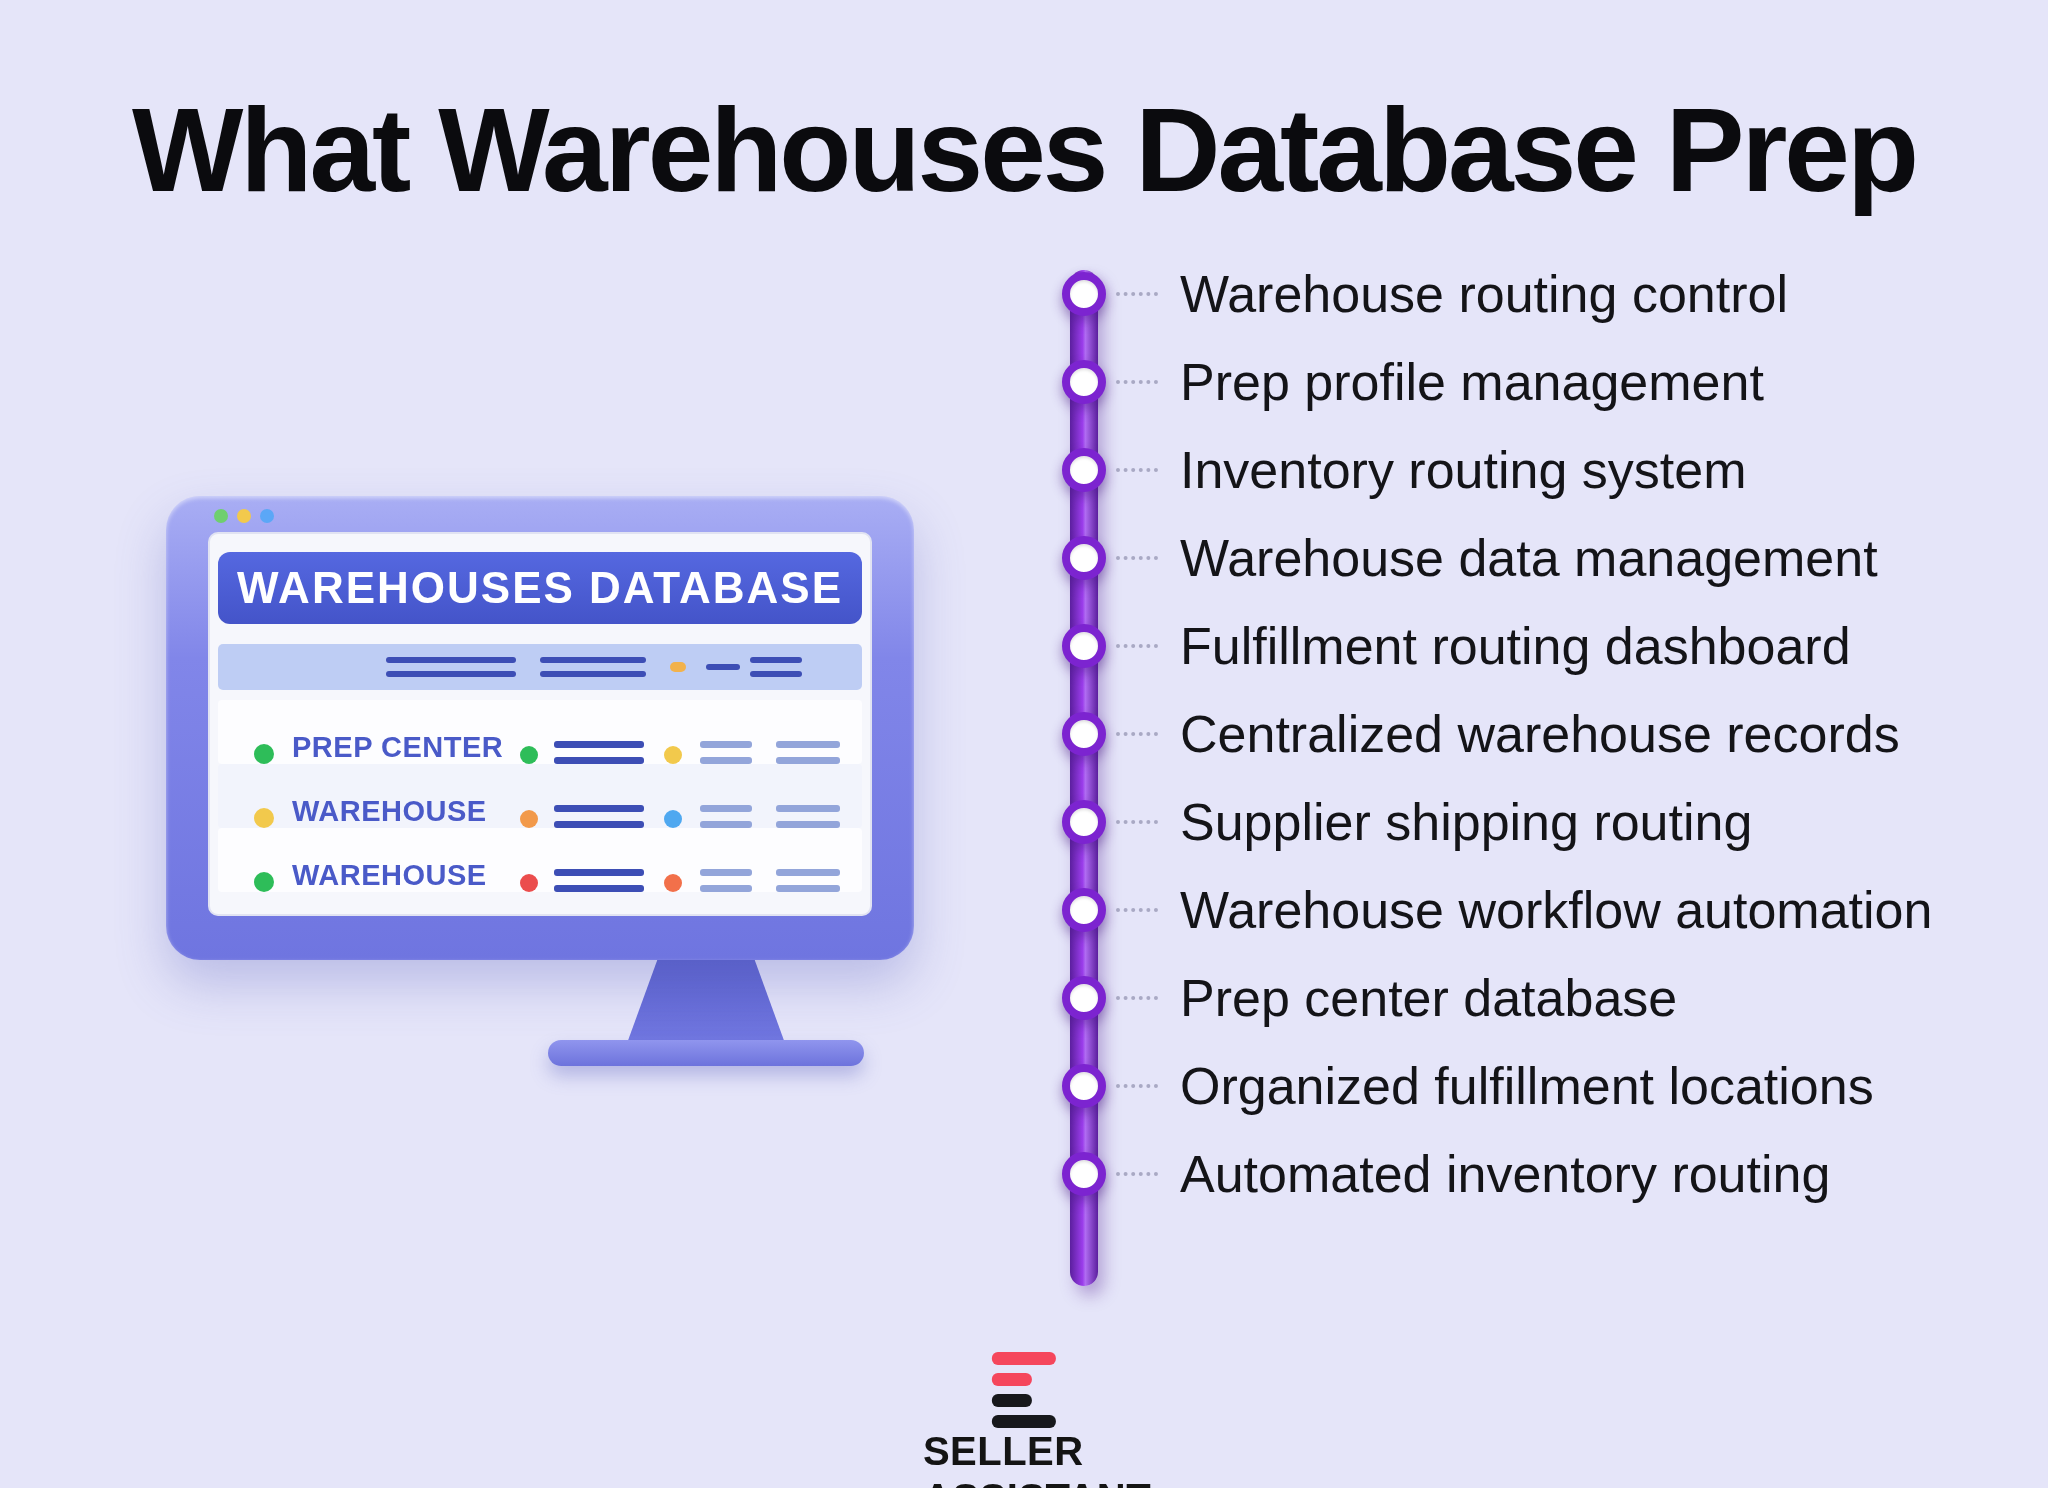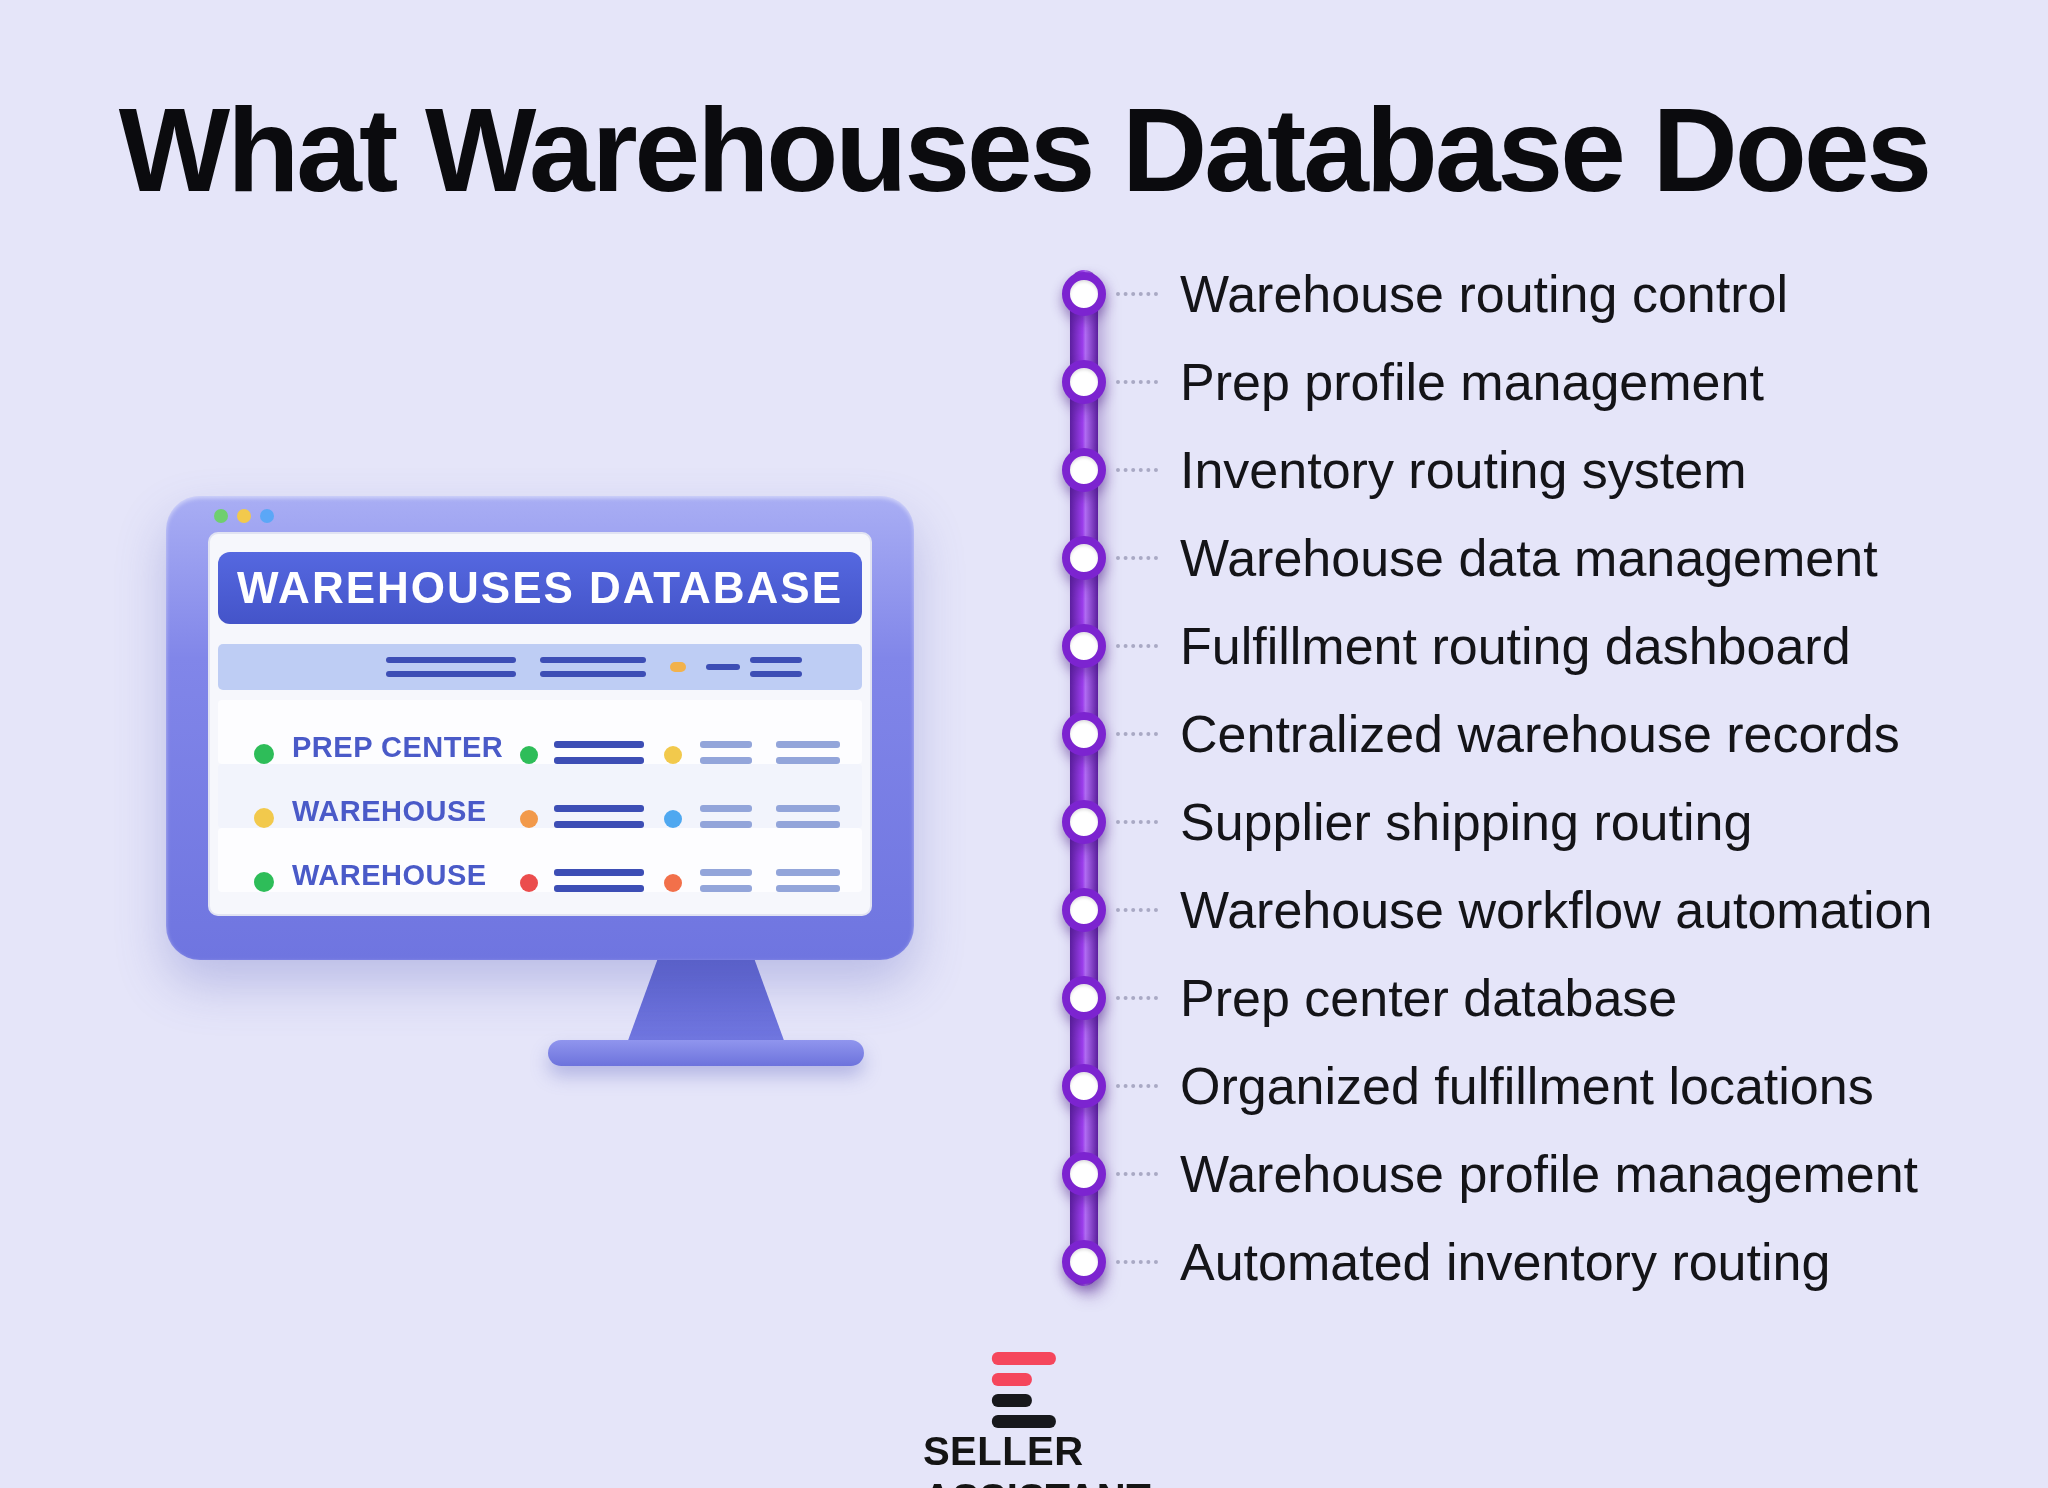--- a/index.html
+++ b/index.html
@@ -97,7 +97,7 @@
 
 <div class="page">
 
-  <div class="title">What Warehouses Database Does</div>
+  <div class="title">What Warehouses Database Prep</div>
 
   <div class="monitor">
     <div class="stand-neck"></div>

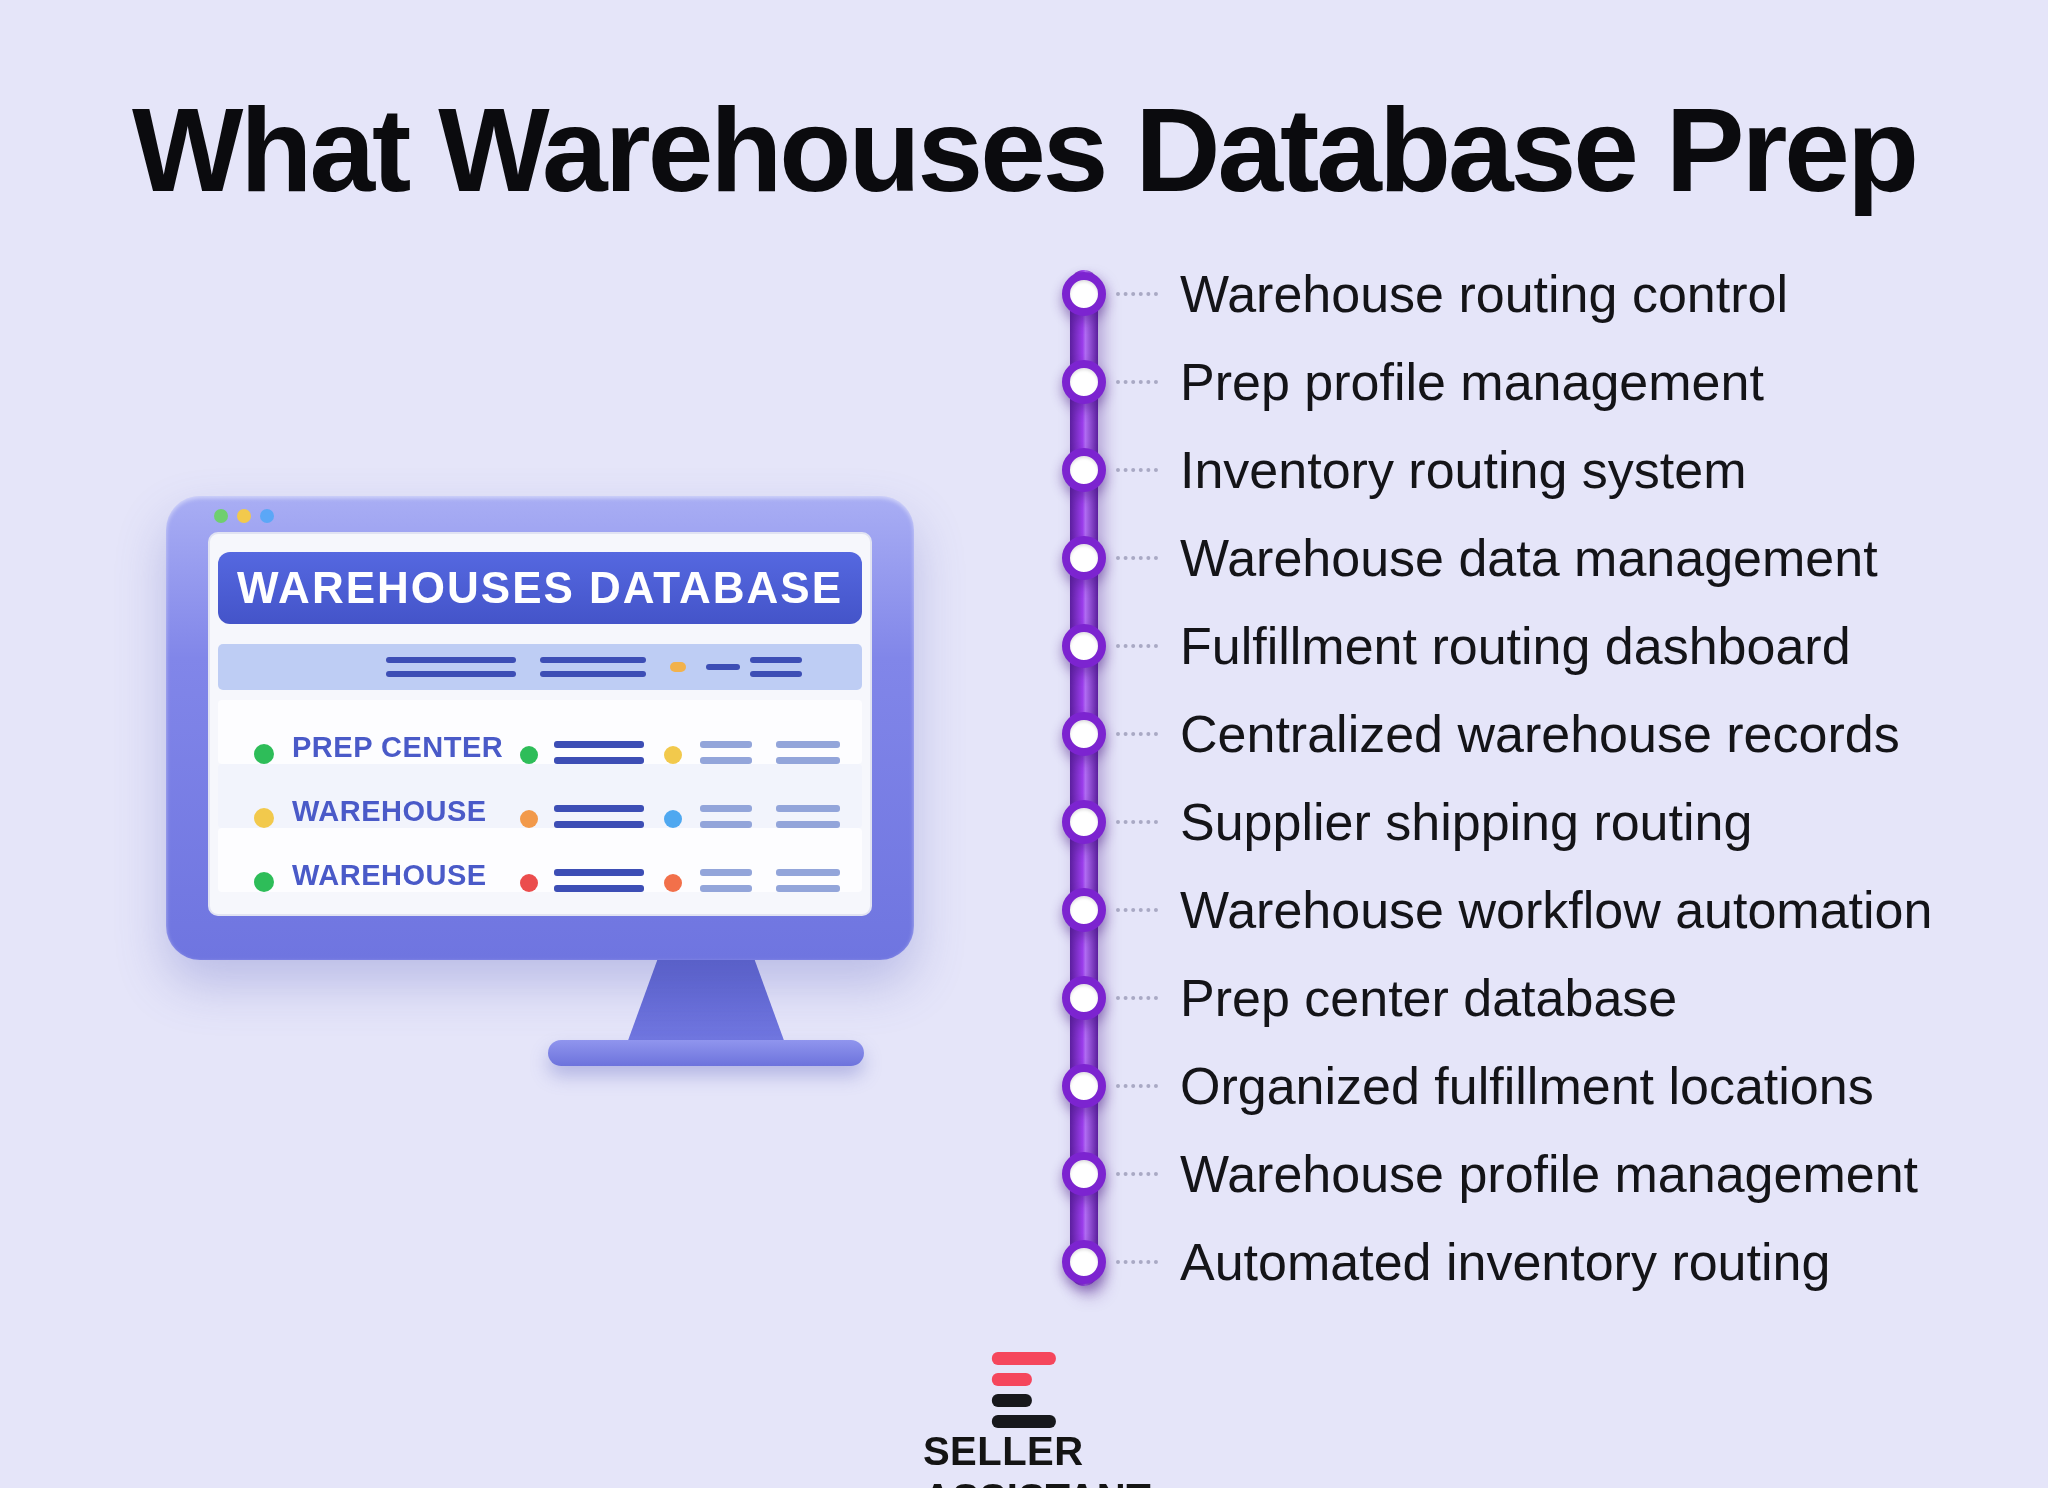--- a/index.html
+++ b/index.html
@@ -248,11 +248,6 @@
     <div class="feature-row">
       <div class="node"></div>
       <div class="dots"></div>
-      <div class="feature-label">Warehouse profile management</div>
-    </div>
-    <div class="feature-row">
-      <div class="node"></div>
-      <div class="dots"></div>
       <div class="feature-label">Automated inventory routing</div>
     </div>
   </div>

